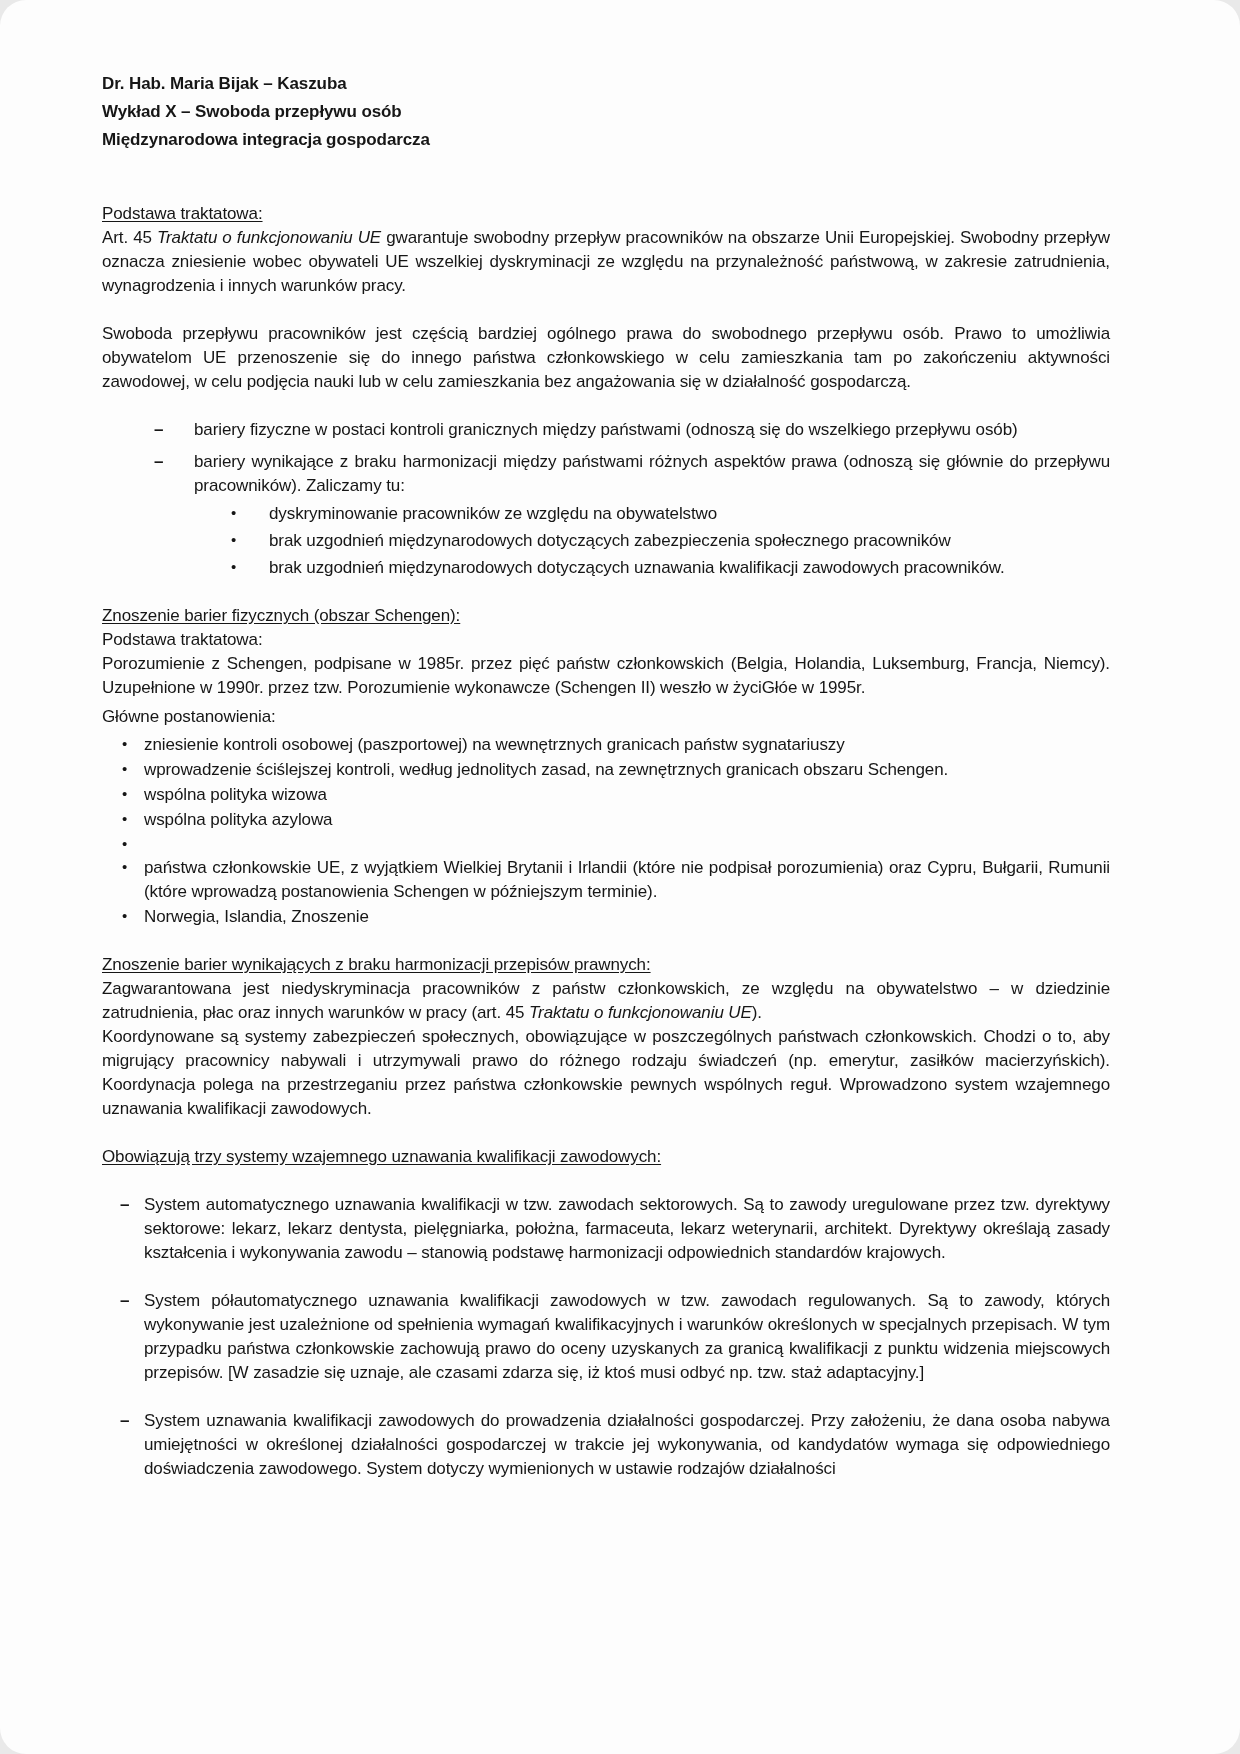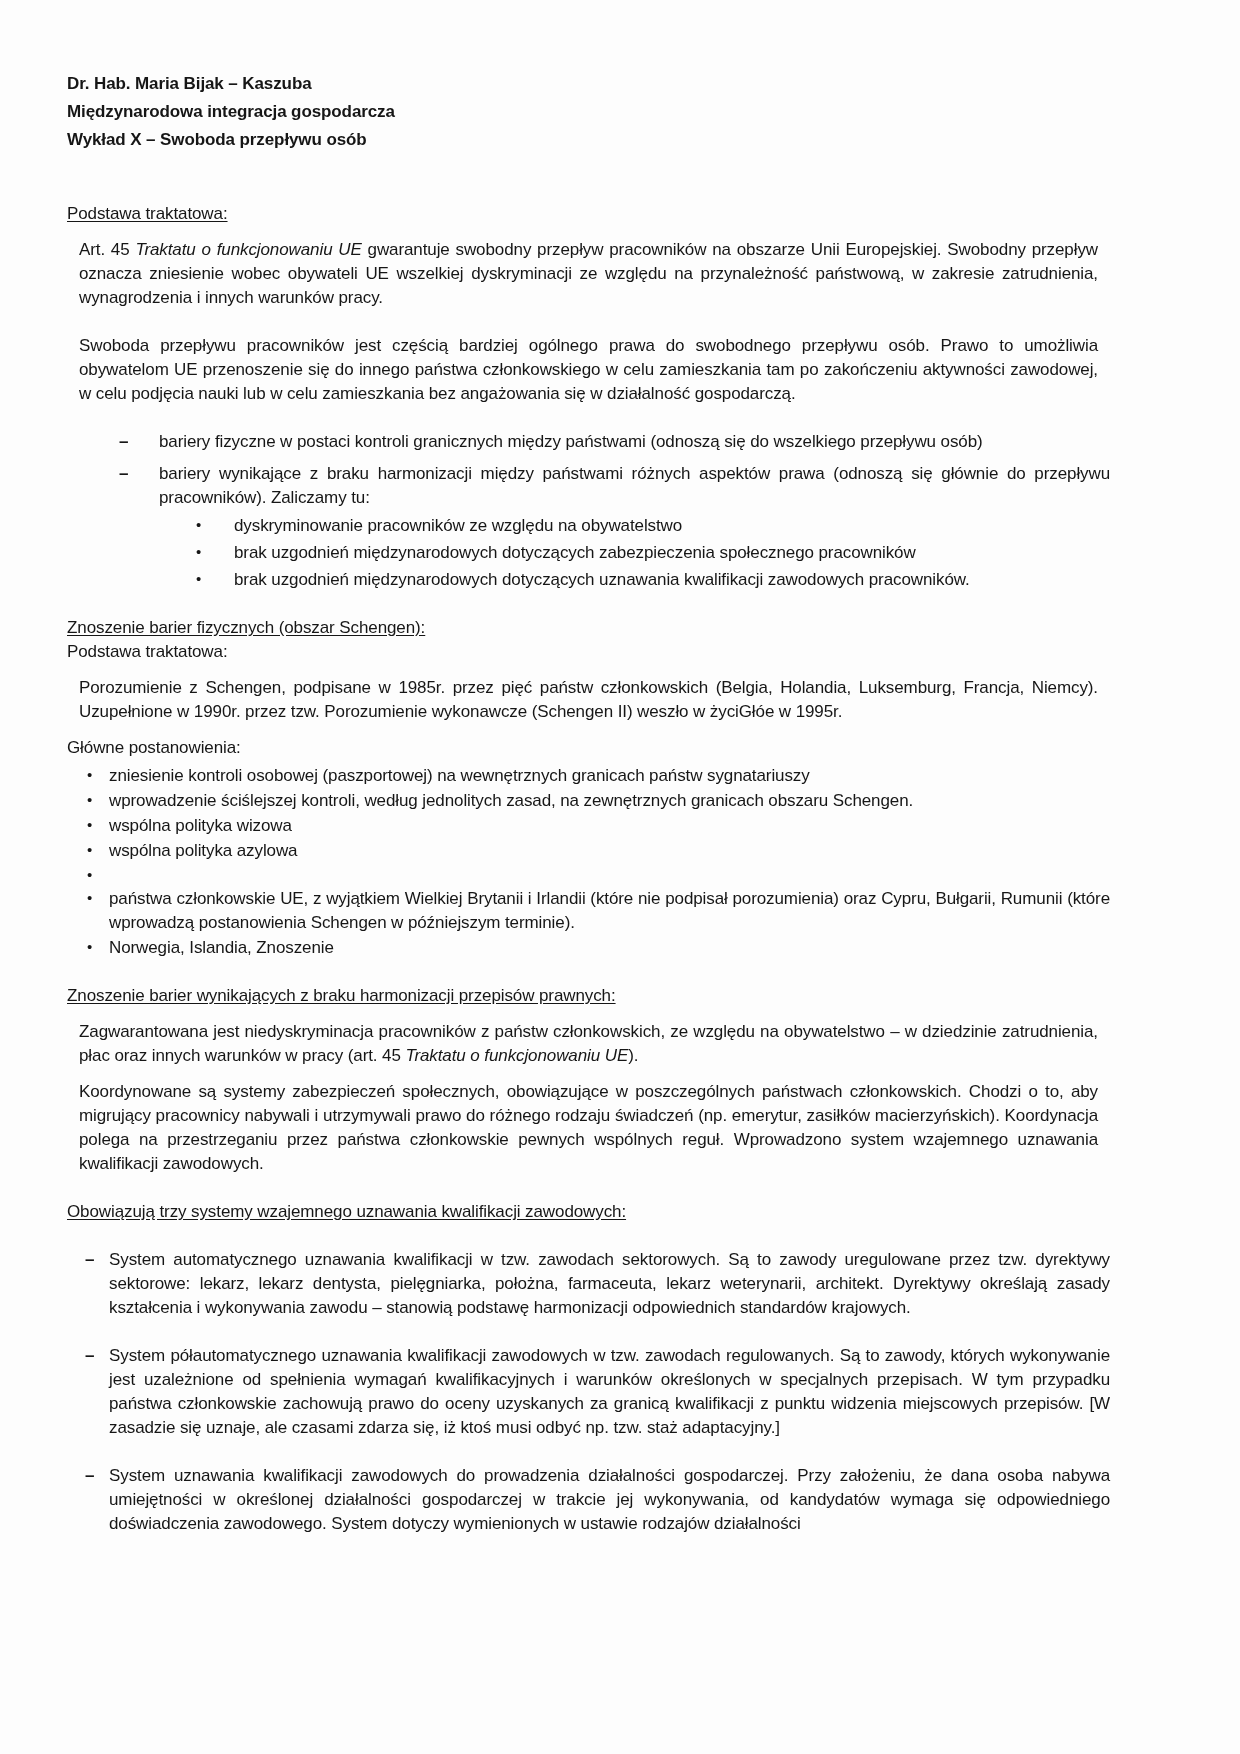--- a/index.html
+++ b/index.html
@@ -9,11 +9,12 @@
     margin:0 auto;
     background:#fdfdfd;
     box-sizing:border-box;
-    padding:70px 130px 0 67px;
+    padding:70px 130px 0 102px;
     font-family:"Liberation Sans","DejaVu Sans",sans-serif;
     font-size:17px;line-height:24px;
     color:#161616;
     letter-spacing:-0.1px;
+    border-radius:26px;
   }
   .hdr{font-weight:700;line-height:28px;margin-bottom:48px;}
   .b{font-weight:400;}

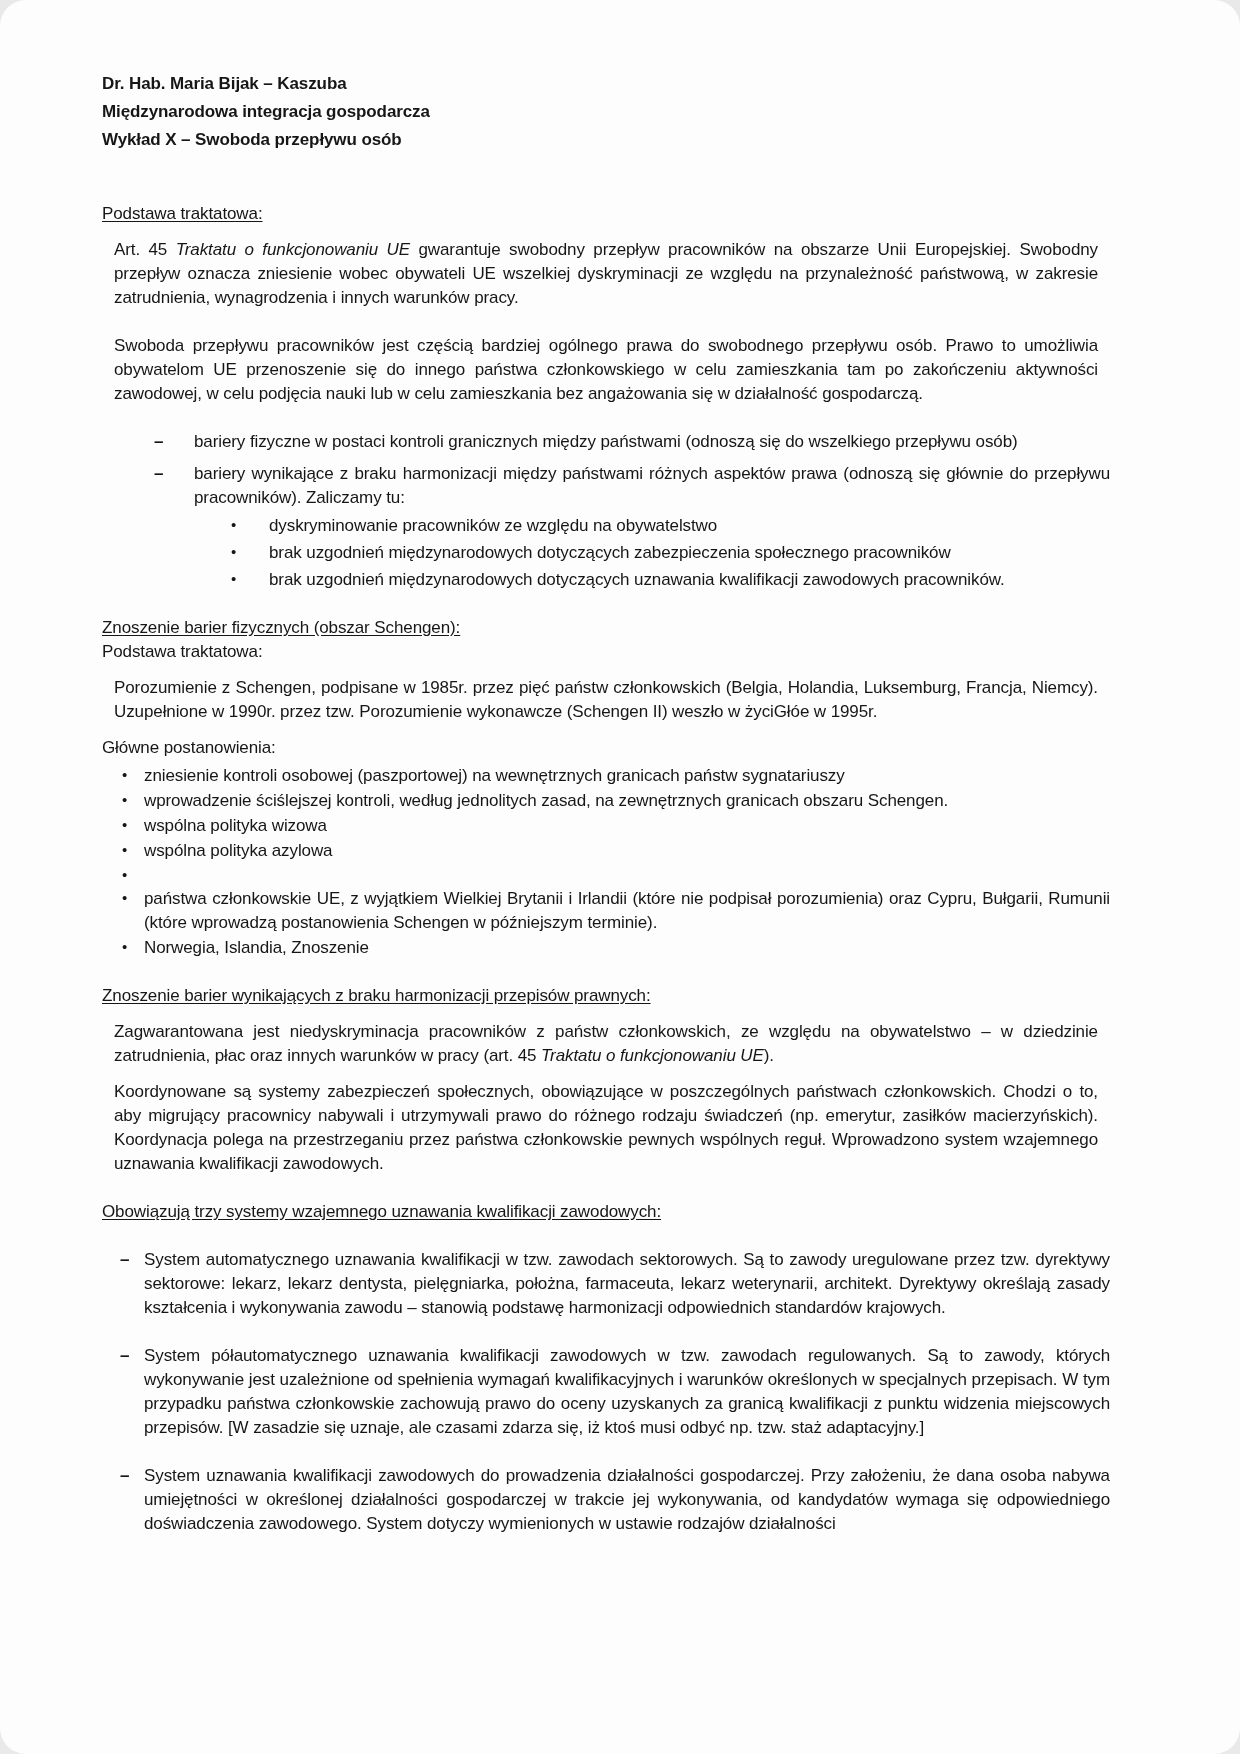--- a/index.html
+++ b/index.html
@@ -47,8 +47,8 @@
 
   <div class="hdr">
     <div>Dr. Hab. Maria Bijak – Kaszuba</div>
+    <div>Wykład X – Swoboda przepływu osób</div>
     <div>Międzynarodowa integracja gospodarcza</div>
-    <div>Wykład X – Swoboda przepływu osób</div>
   </div>
 
   <div>

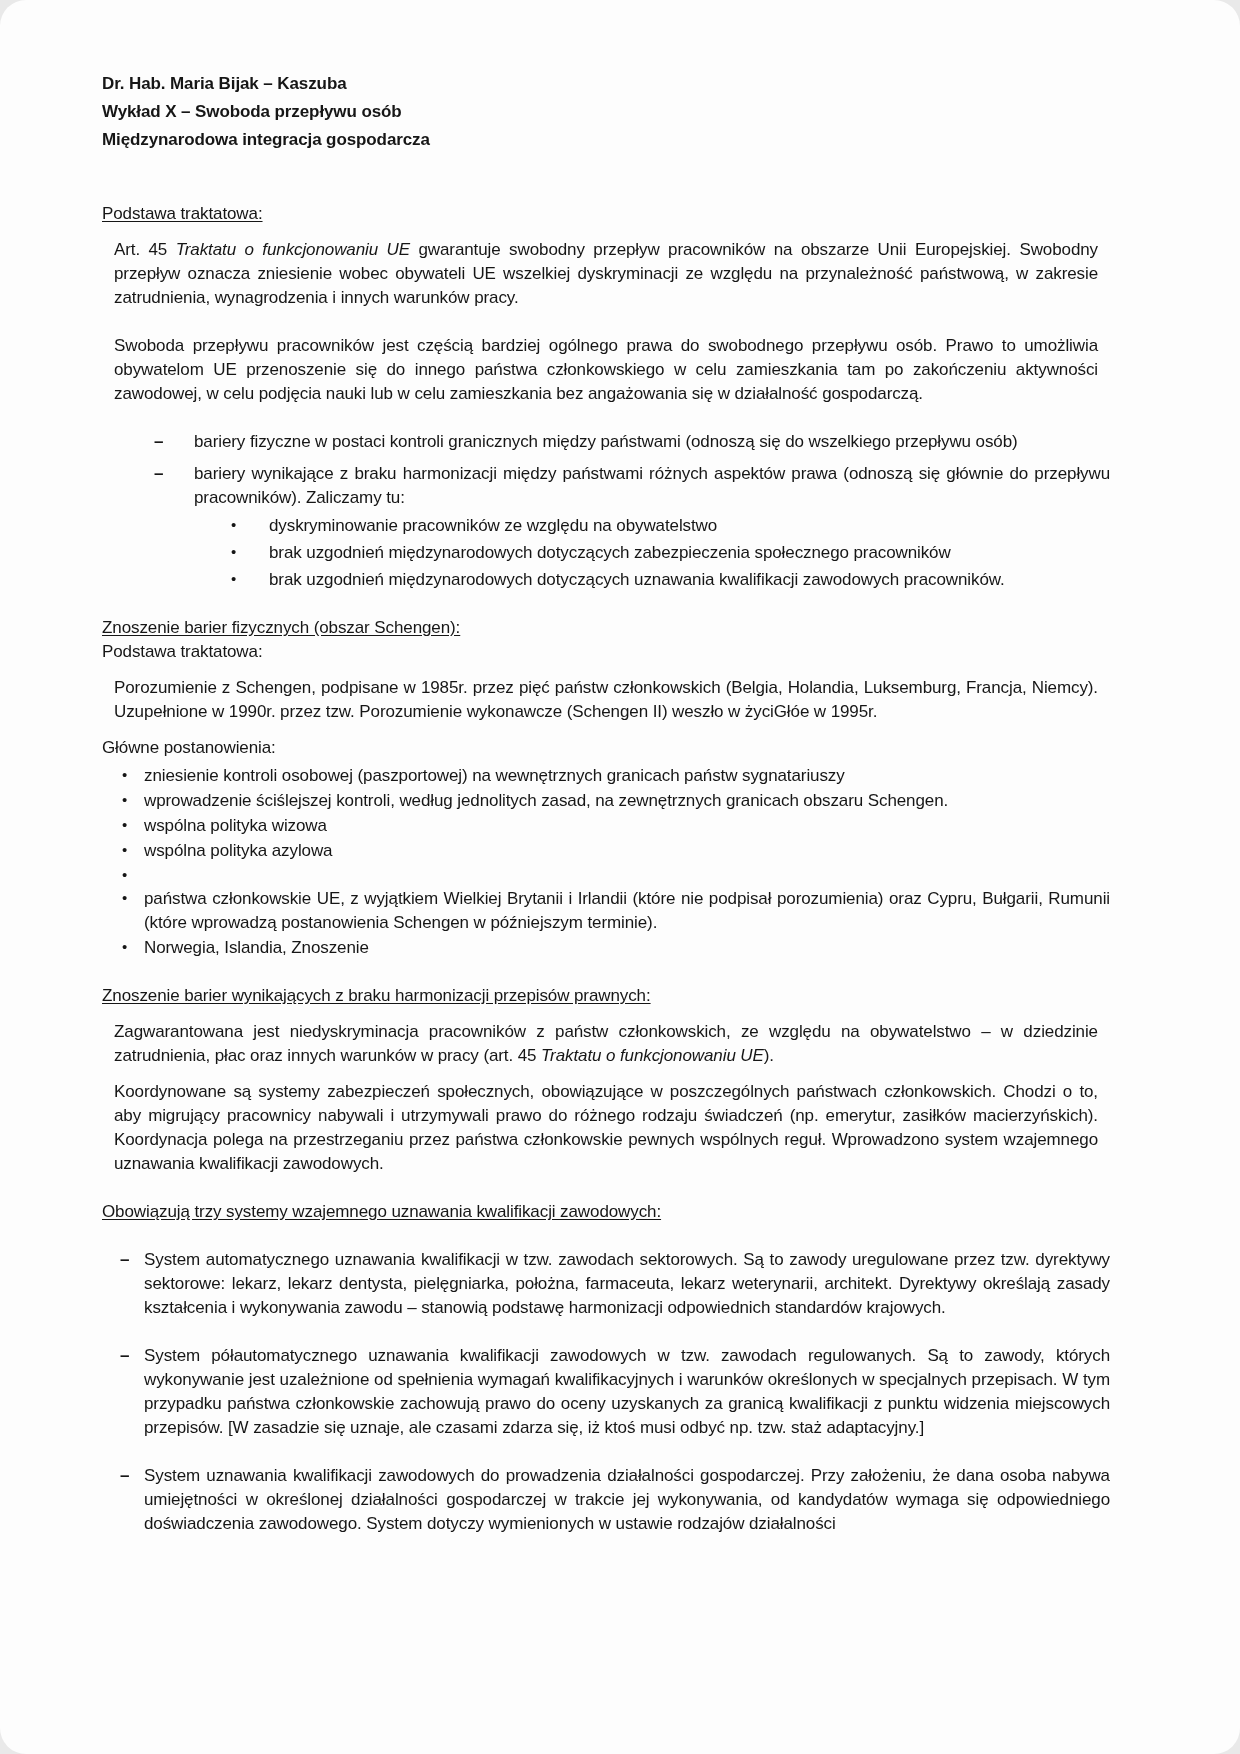--- a/index.html
+++ b/index.html
@@ -20,7 +20,7 @@
   .b{font-weight:400;}
   .i{font-style:italic;}
   .u{text-decoration:underline;text-underline-offset:2px;}
-  p{margin:12px;text-align:justify;}
+  p{margin:0;text-align:justify;}
   .mt{margin-top:24px;}
   .mt2{margin-top:5px;}
   .sec{margin-top:24px;}

